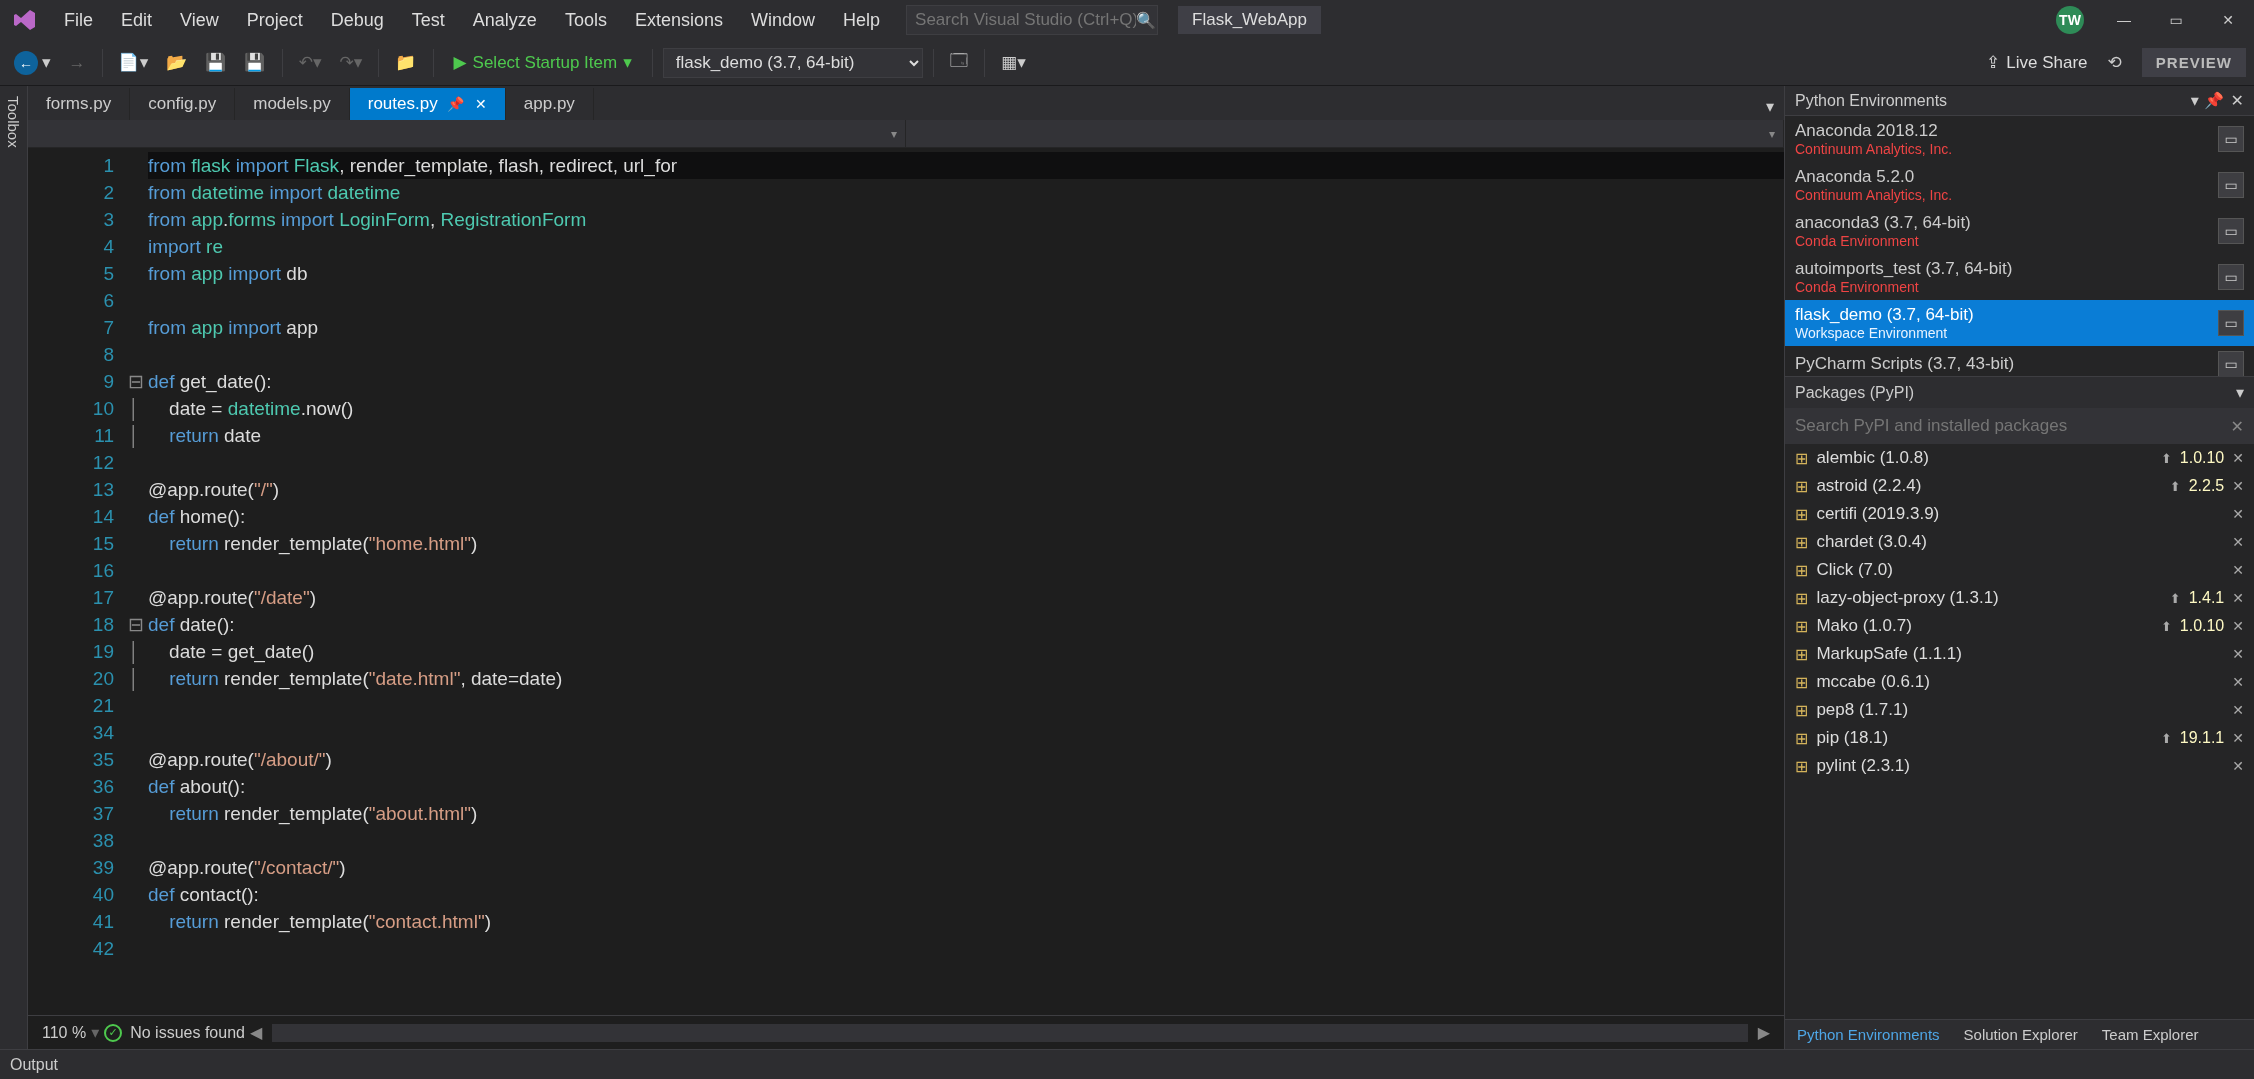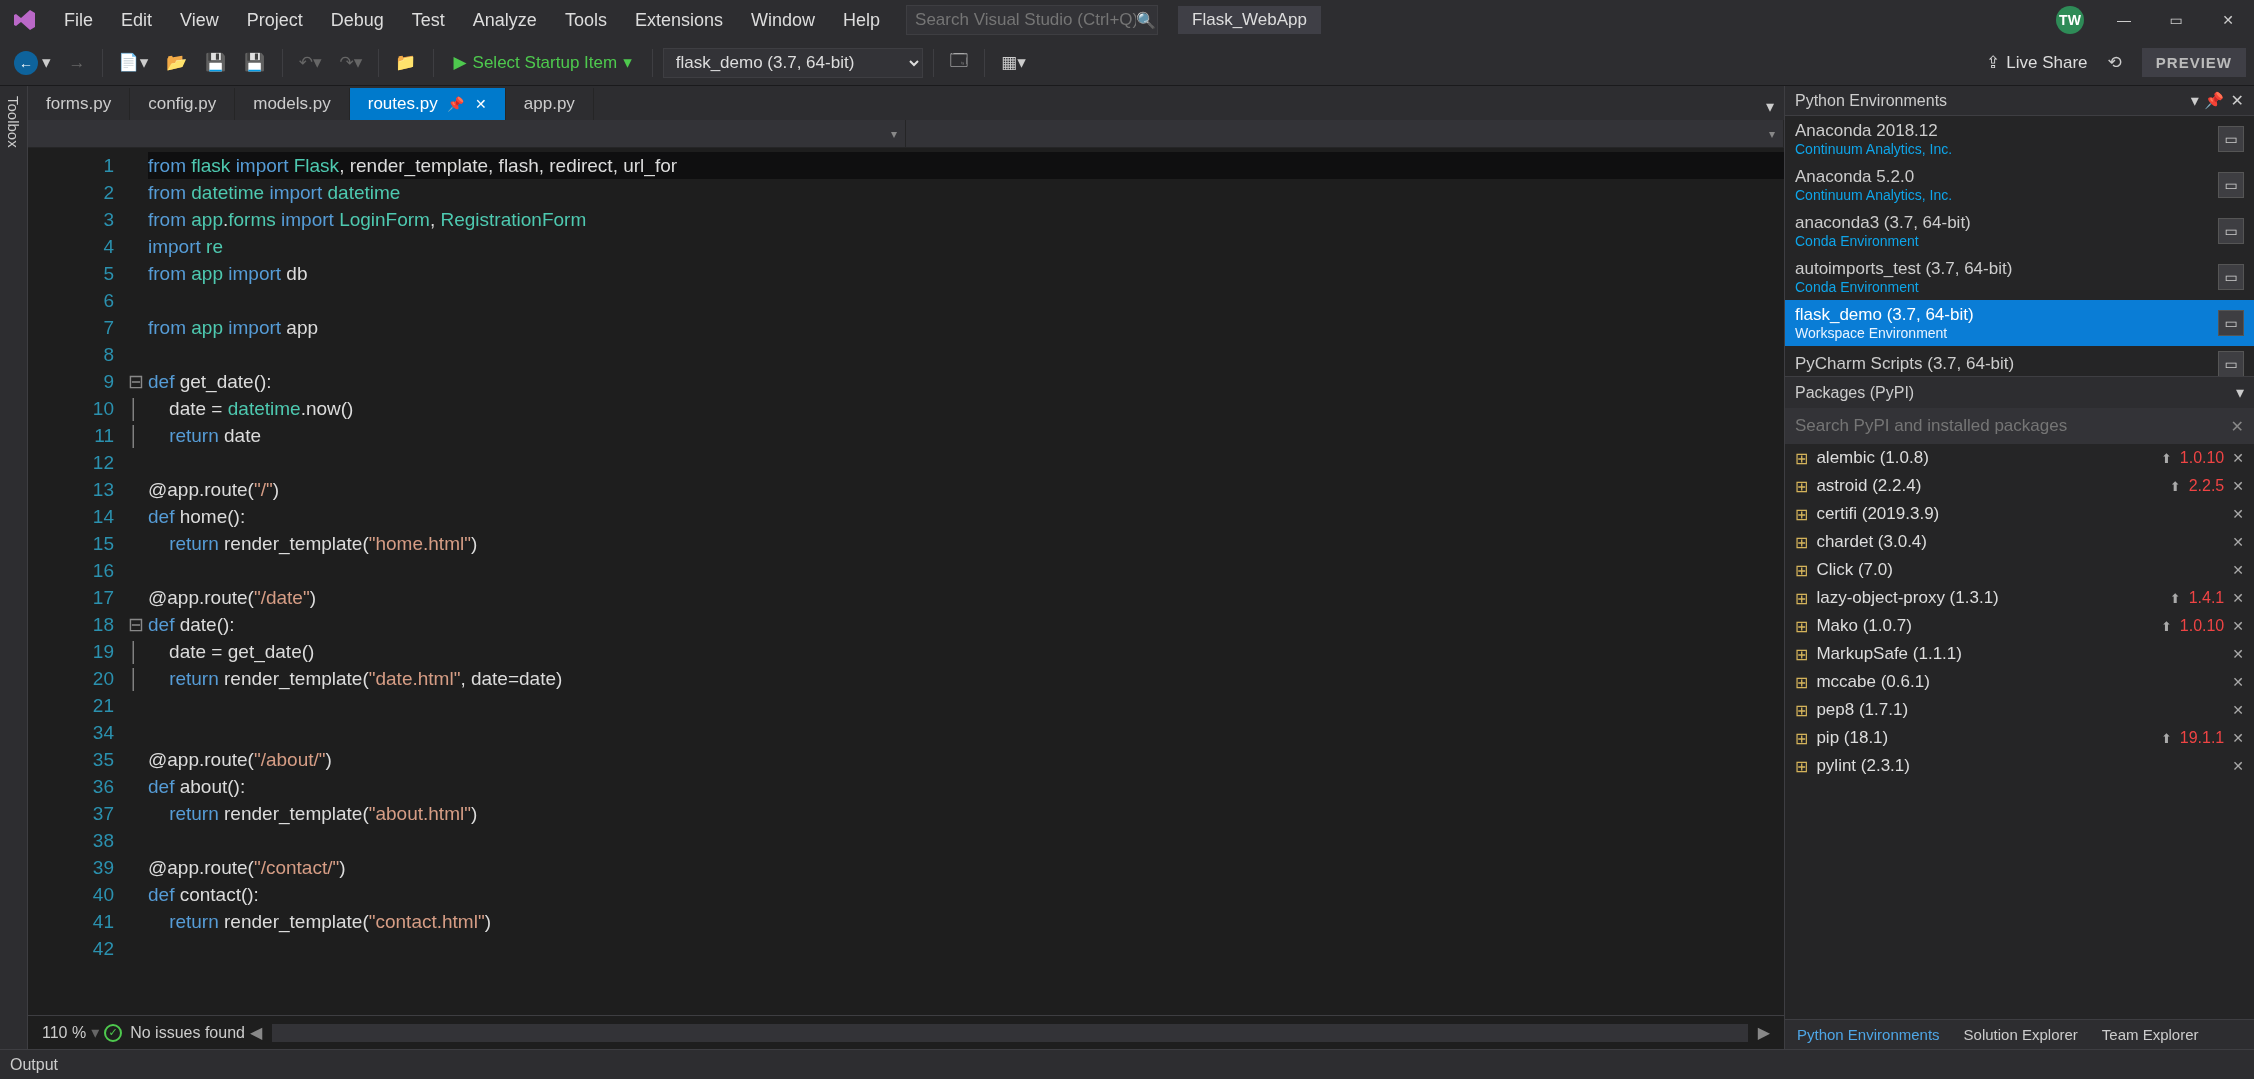--- a/index.html
+++ b/index.html
@@ -66,7 +66,7 @@
 .env-item.selected { background:#0a7dd6; color:#fff; }
 .env-item .env-text { flex:1; }
 .env-item .env-name { font-size:17px; }
-.env-item .env-sub { font-size:14px; color:#0ea5e9; }
+.env-item .env-sub { font-size:14px; color:#ef4444; }
 .env-item.selected .env-sub { color:#e8f3ff; }
 .env-item .env-icon { width:26px; height:26px; background:#3e3e42; border:1px solid #555; display:flex; align-items:center; justify-content:center; font-size:14px; color:#ccc; margin-left:6px; }
 .packages-hdr { height:32px; background:#2d2d30; display:flex; align-items:center; padding:0 10px; font-size:16px; border-top:1px solid #3e3e42; }

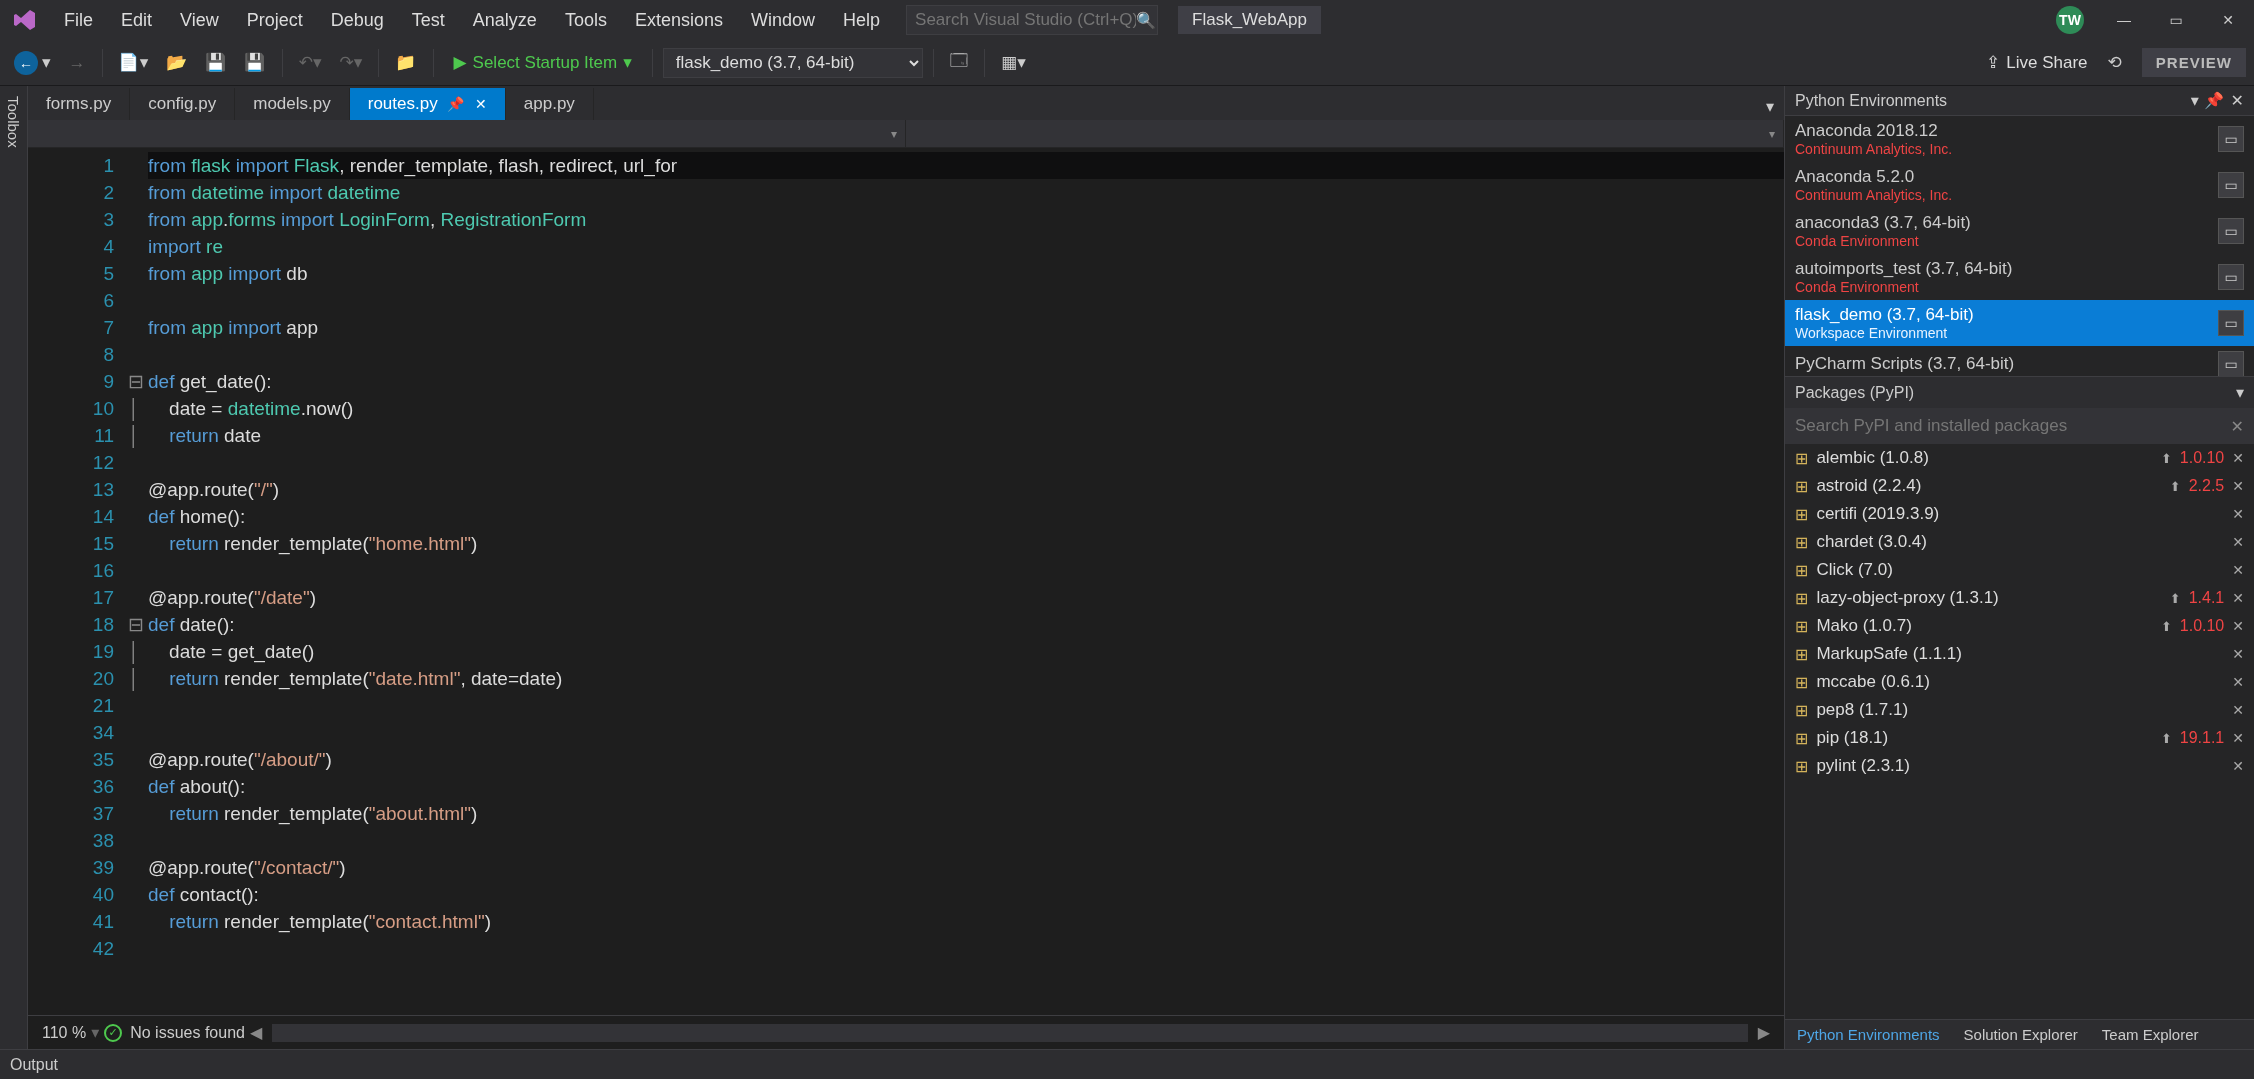--- a/index.html
+++ b/index.html
@@ -289,7 +289,7 @@
         </div>
         <div class="env-item">
           <div class="env-text">
-            <div class="env-name">PyCharm Scripts (3.7, 64-bit)</div>
+            <div class="env-name">PyCharm Scripts (3.7, 43-bit)</div>
           </div>
           <div class="env-icon">▭</div>
         </div>

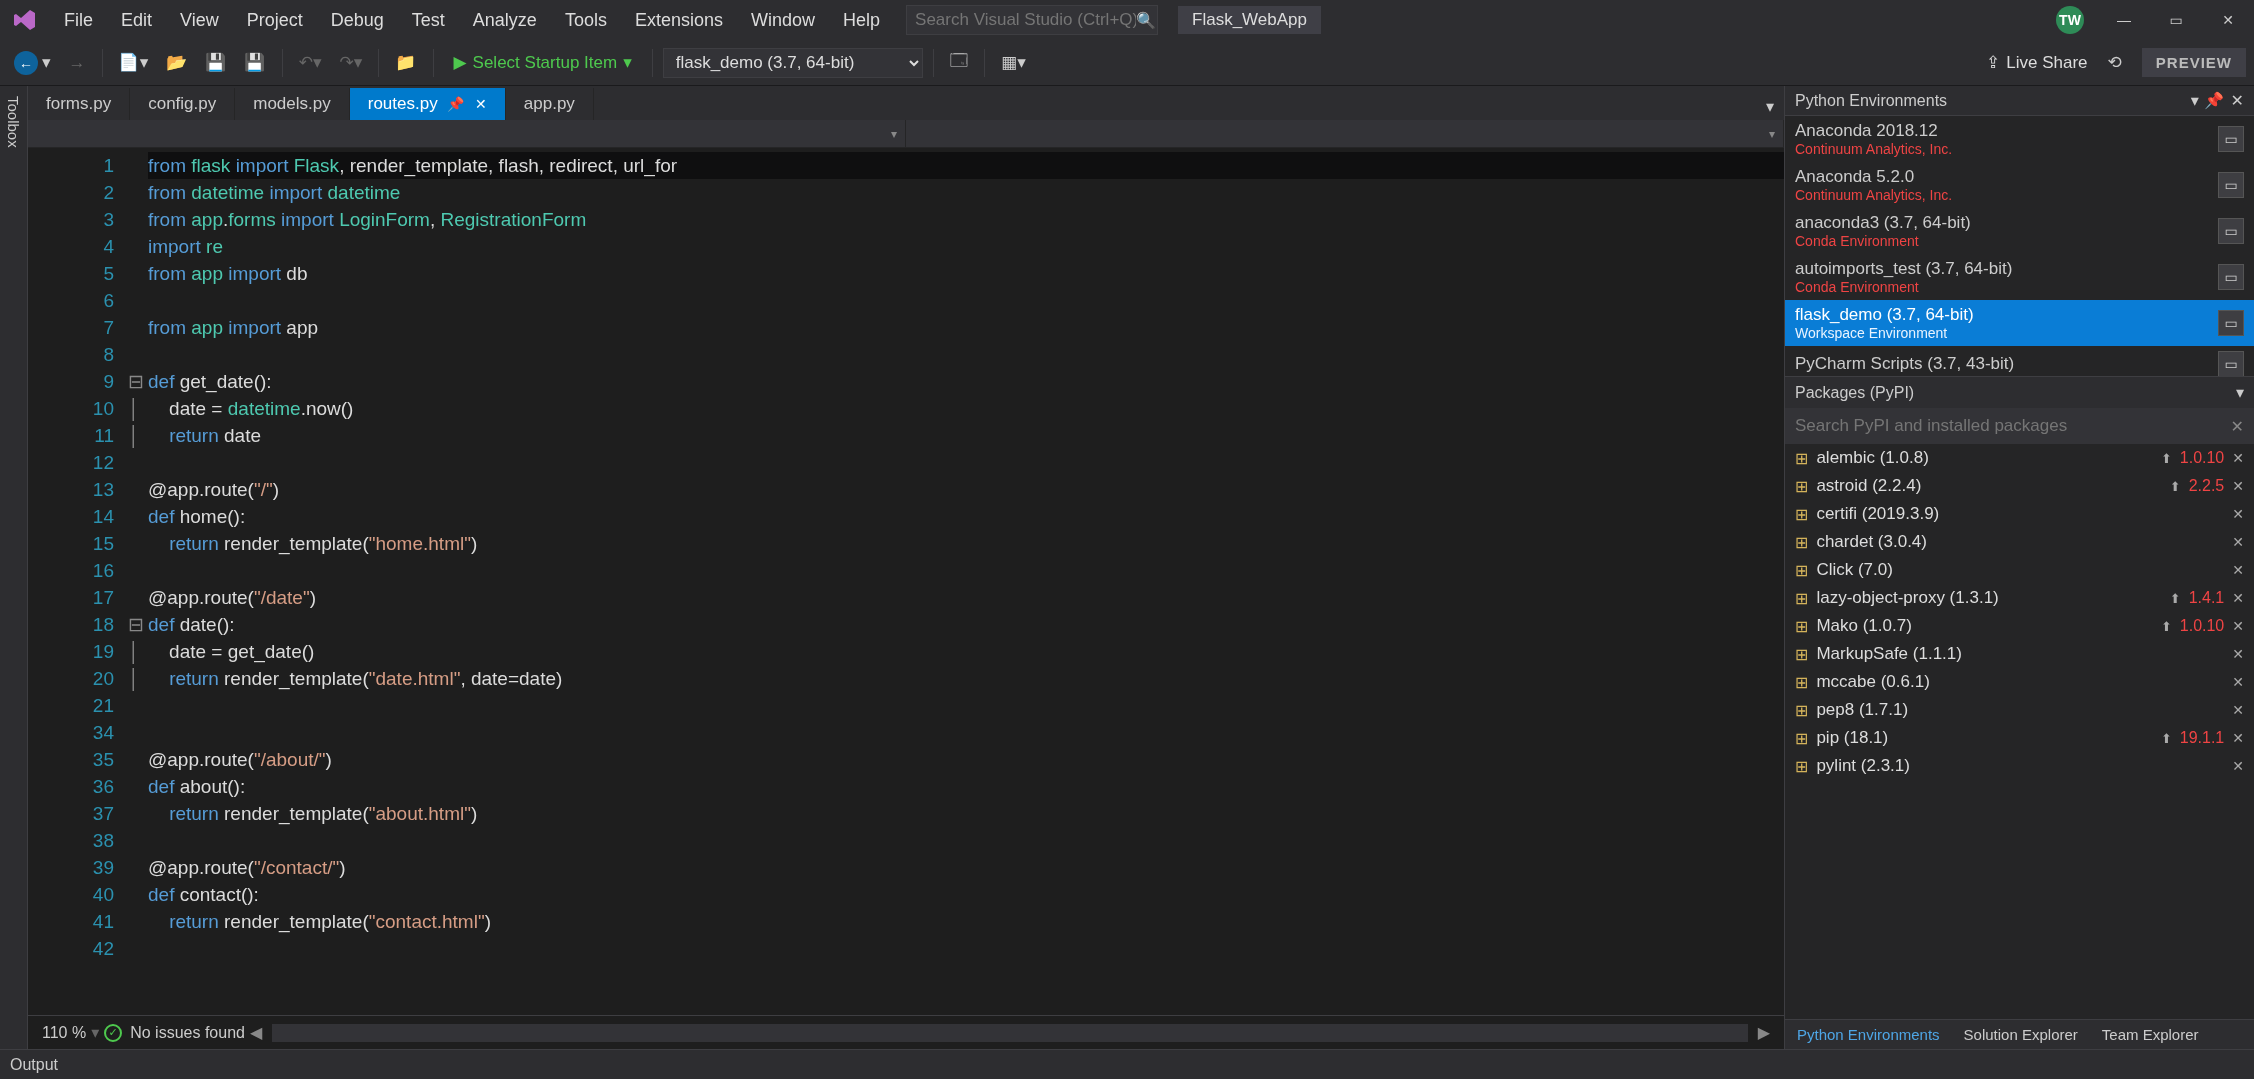--- a/index.html
+++ b/index.html
@@ -79,7 +79,7 @@
 .pkg-row .pkg-icon { color:#d4b35b; font-size:16px; }
 .pkg-row .pkg-name { flex:1; }
 .pkg-row .up-arrow { color:#aaa; font-size:13px; }
-.pkg-row .update { color:#ef4444; font-size:16px; }
+.pkg-row .update { color:#fef9c3; font-size:16px; }
 .pkg-row .del { color:#aaa; font-size:14px; }
 .bottom-tabs { height:30px; background:#2d2d30; display:flex; align-items:center; border-top:1px solid #3e3e42; }
 .bottom-tabs .btab { padding:4px 12px; font-size:15px; color:#ccc; }

